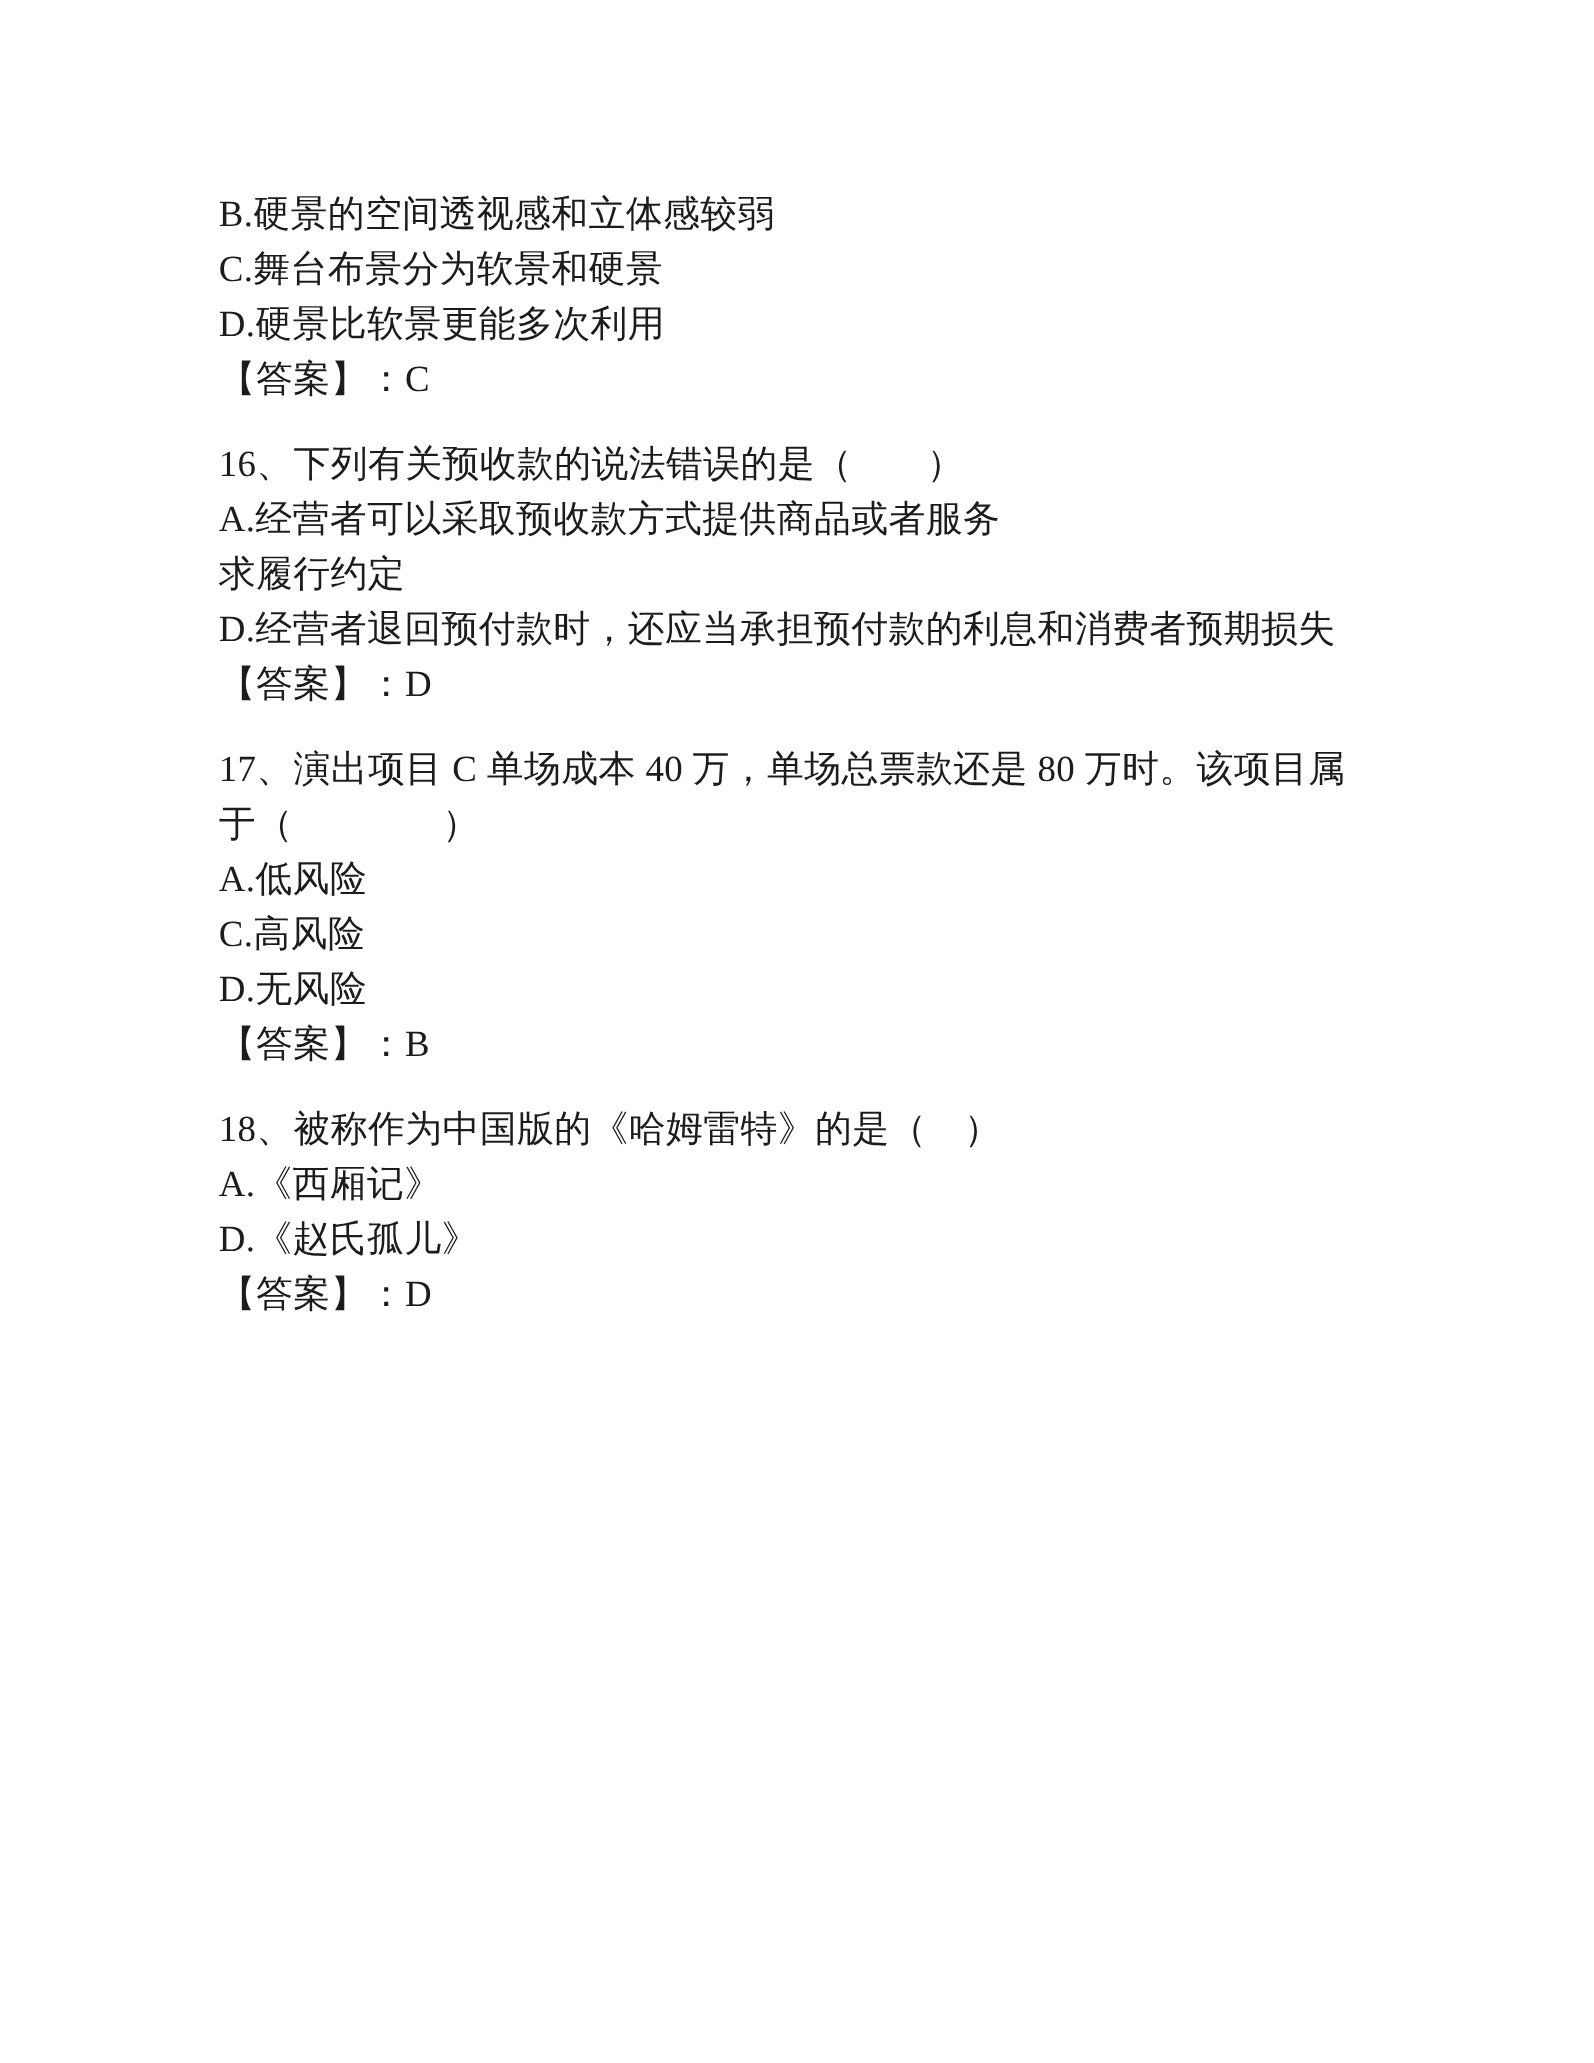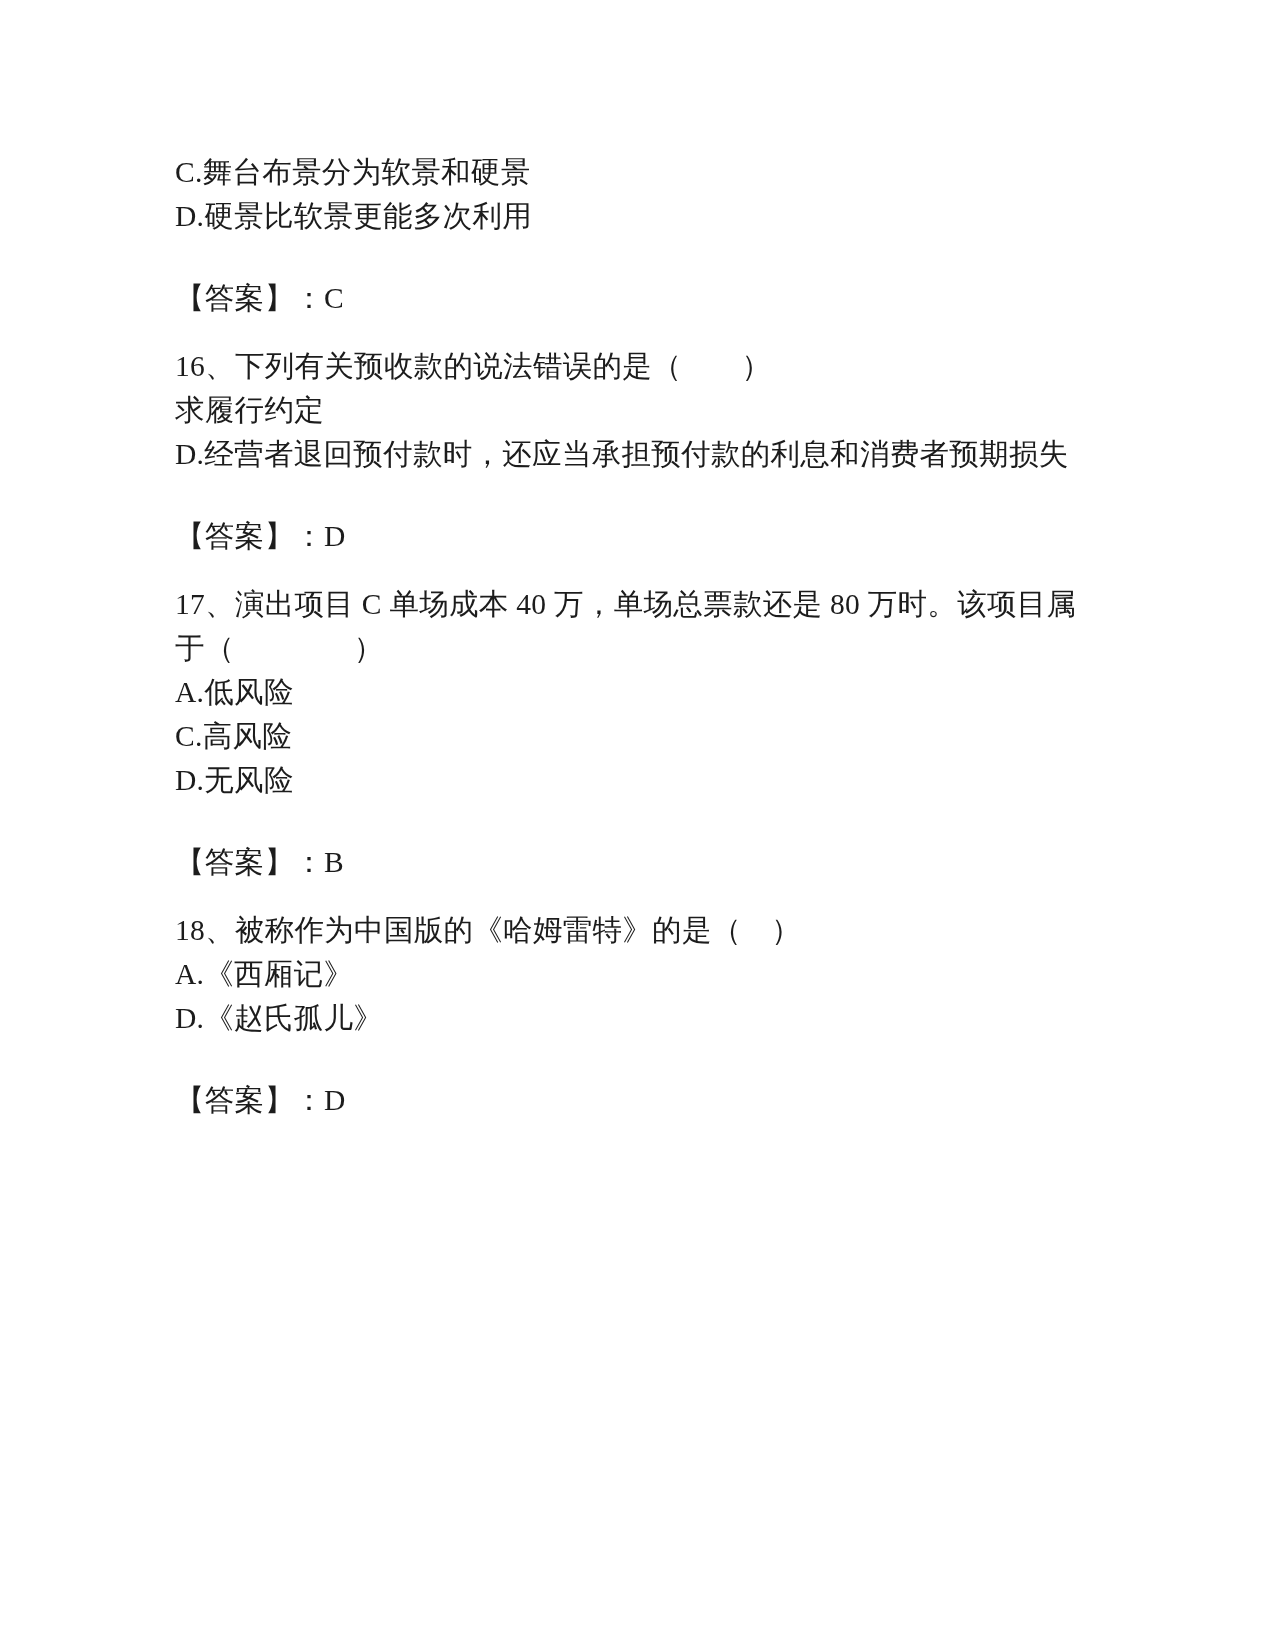--- a/index.html
+++ b/index.html
@@ -43,6 +43,7 @@
 <div class="page">
   <div class="content">
       <div class="question-block">
+        <div class="line option">B.硬景的空间透视感和立体感较弱</div>
         <div class="line option">C.舞台布景分为软景和硬景</div>
         <div class="line option">D.硬景比软景更能多次利用</div>
         <div class="line answer"><span>【答案】：</span><span>C</span></div>

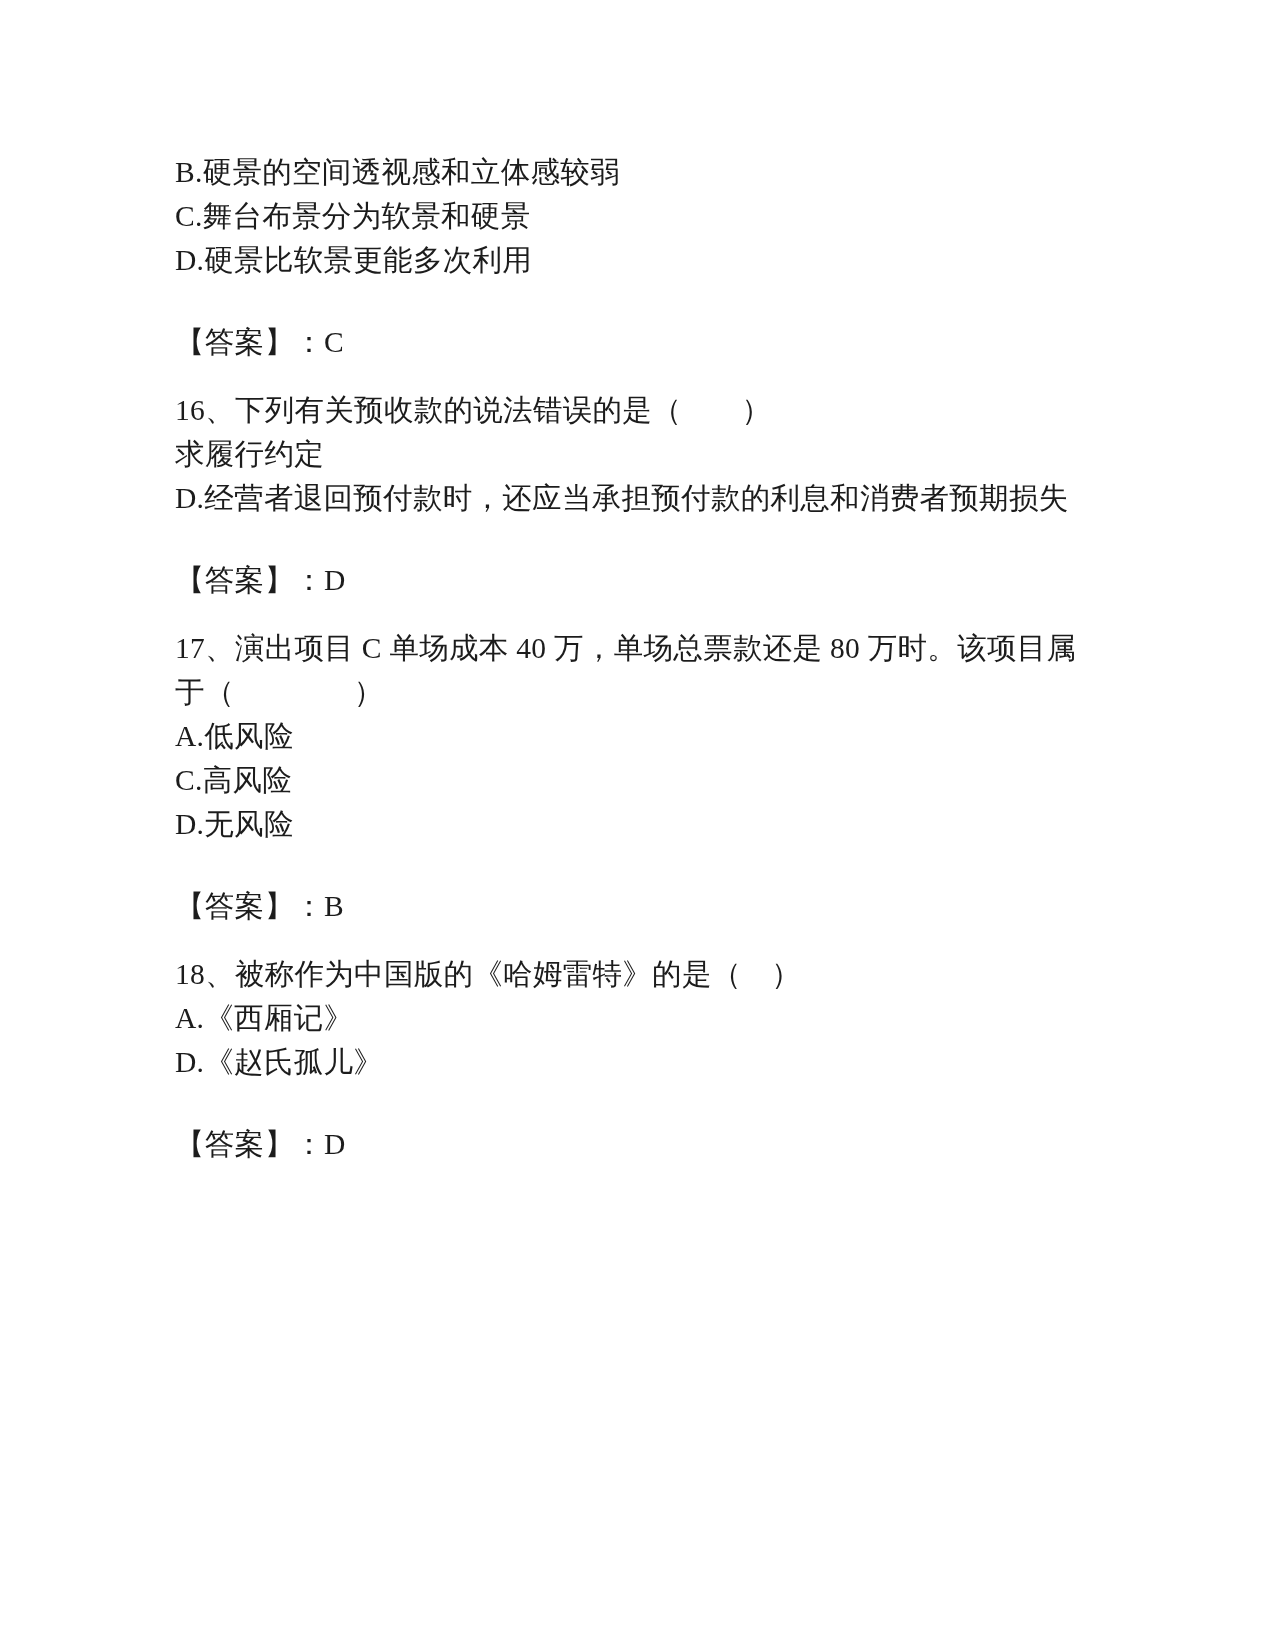--- a/index.html
+++ b/index.html
@@ -33,7 +33,6 @@
     letter-spacing: 0.3px;
   }
   .answer {
-    margin-top: 38px;
     margin-bottom: 24px;
   }
 </style>

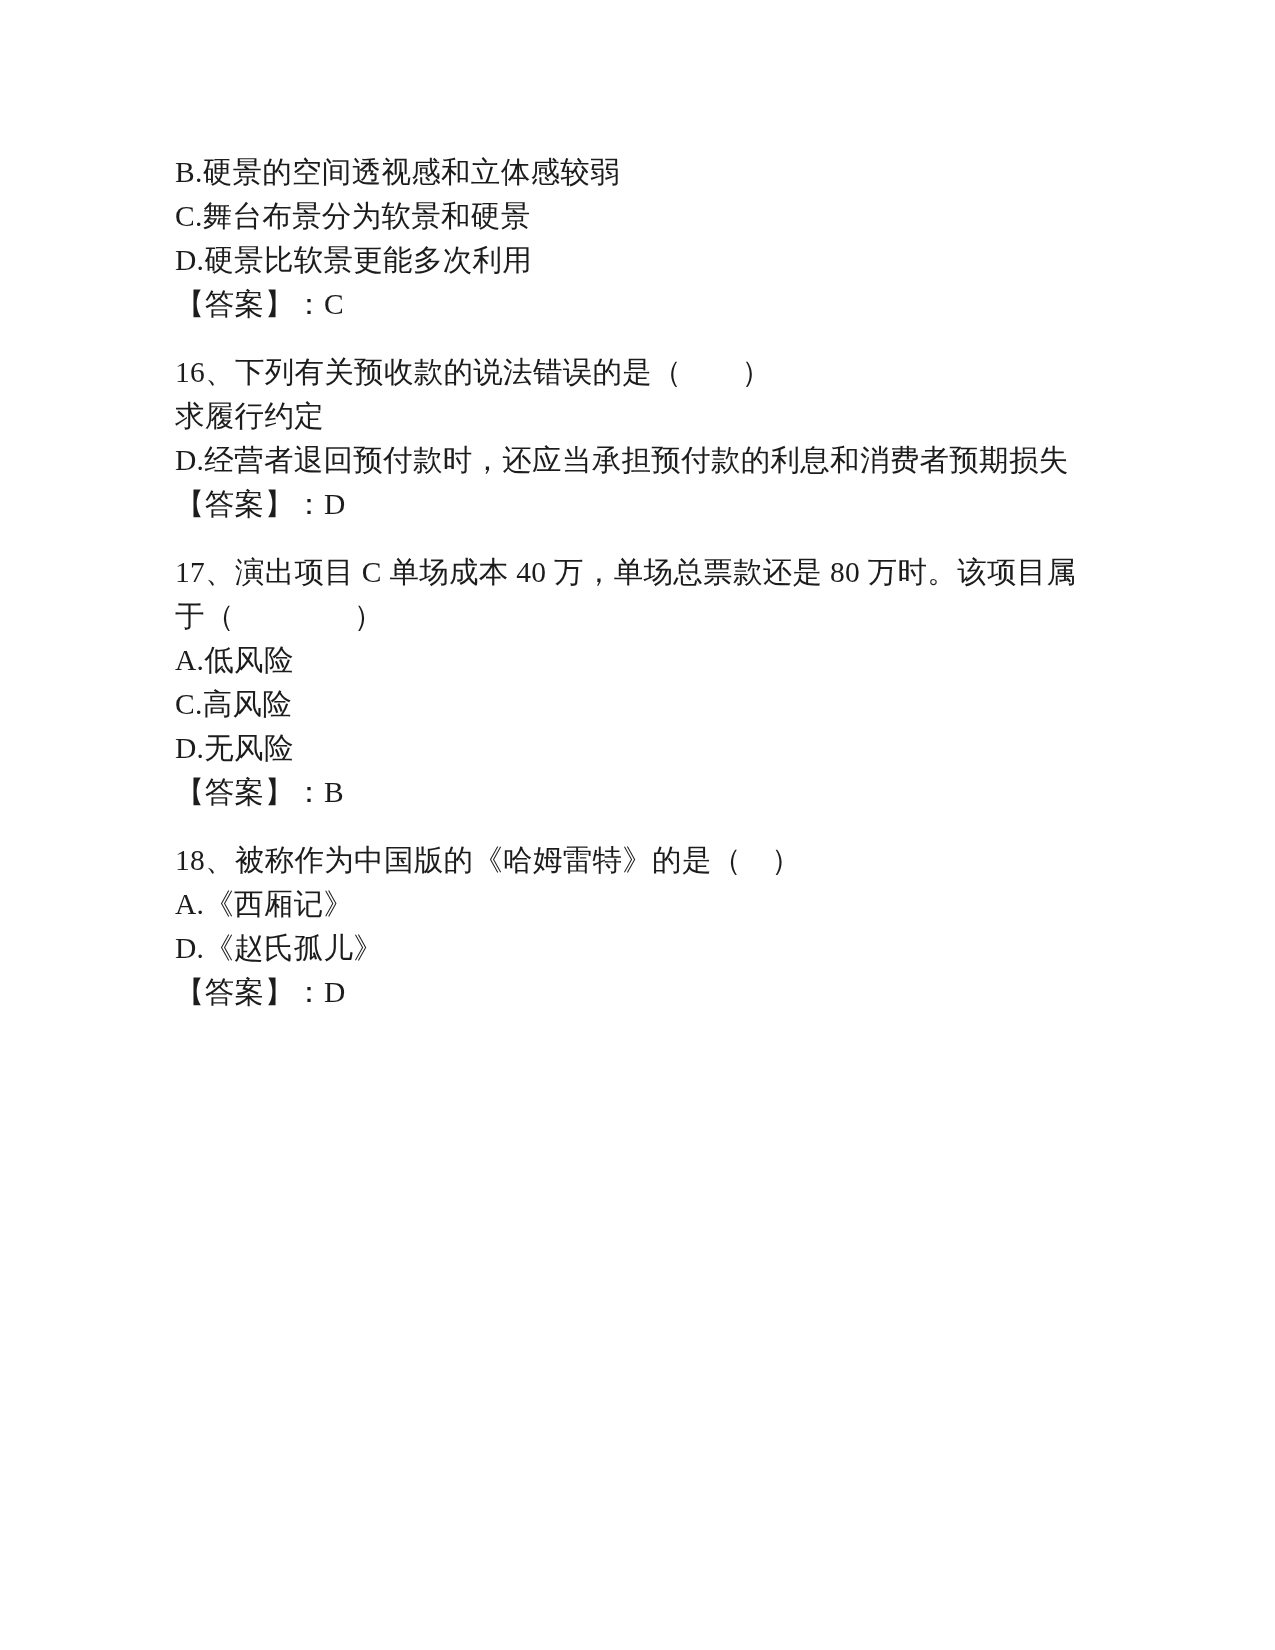--- a/index.html
+++ b/index.html
@@ -49,6 +49,7 @@
       </div>
       <div class="question-block">
         <div class="line stem">16、下列有关预收款的说法错误的是（　　）</div>
+        <div class="line option">A.经营者可以采取预收款方式提供商品或者服务</div>
         <div class="line option">求履行约定</div>
         <div class="line option">D.经营者退回预付款时，还应当承担预付款的利息和消费者预期损失</div>
         <div class="line answer"><span>【答案】：</span><span>D</span></div>

